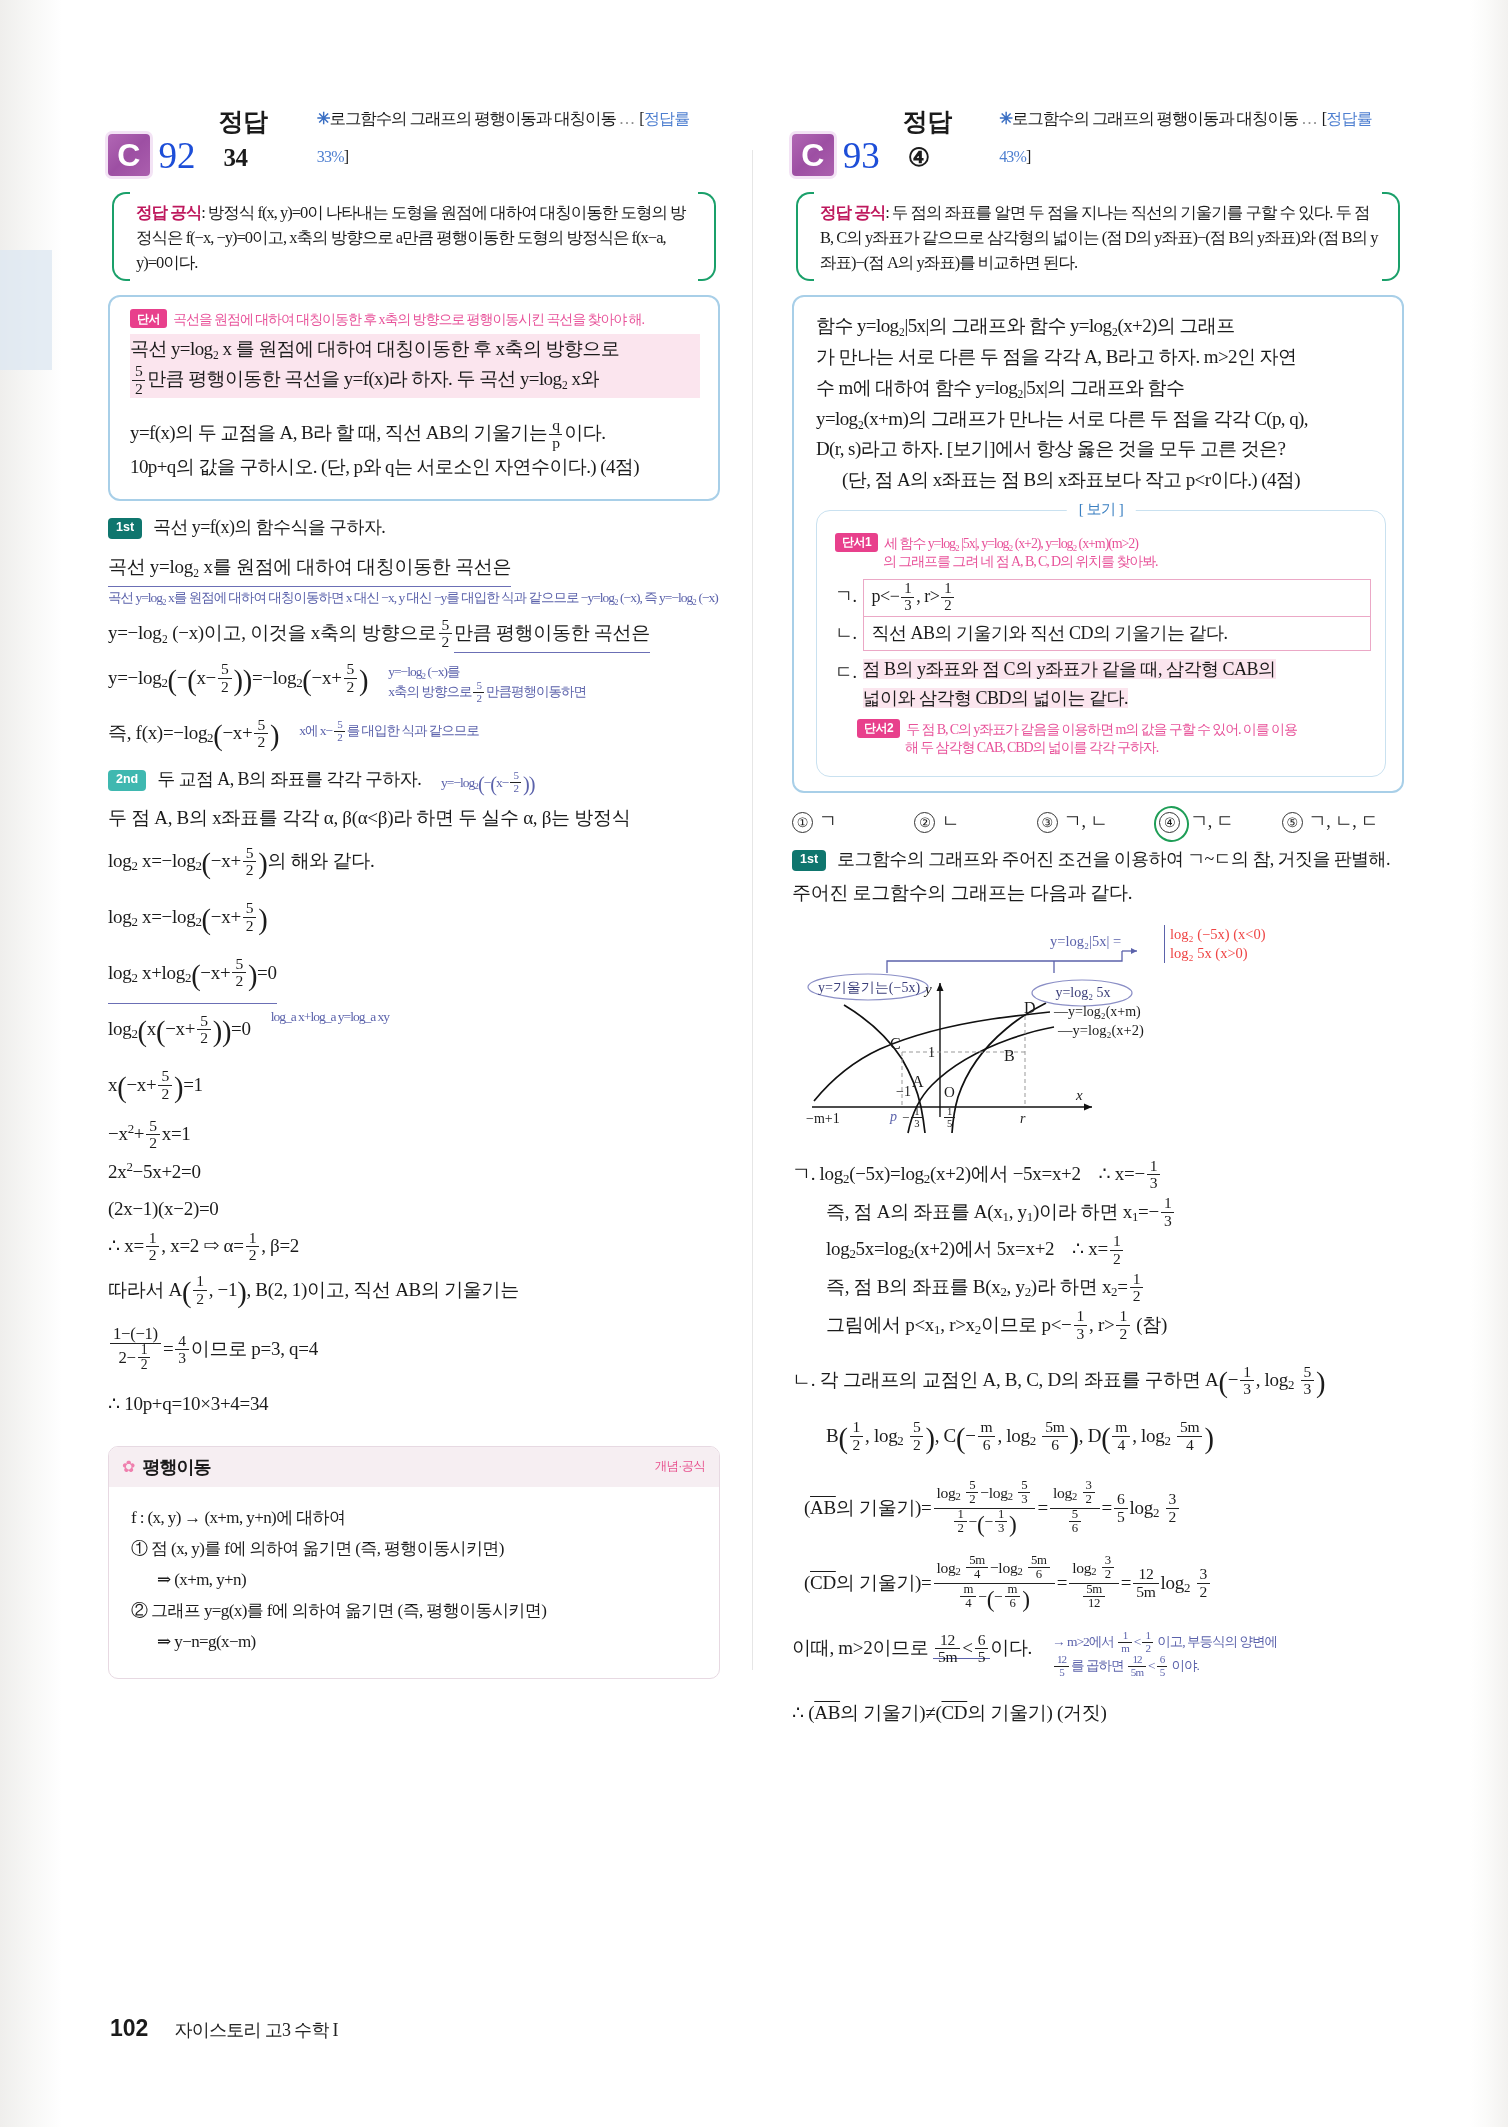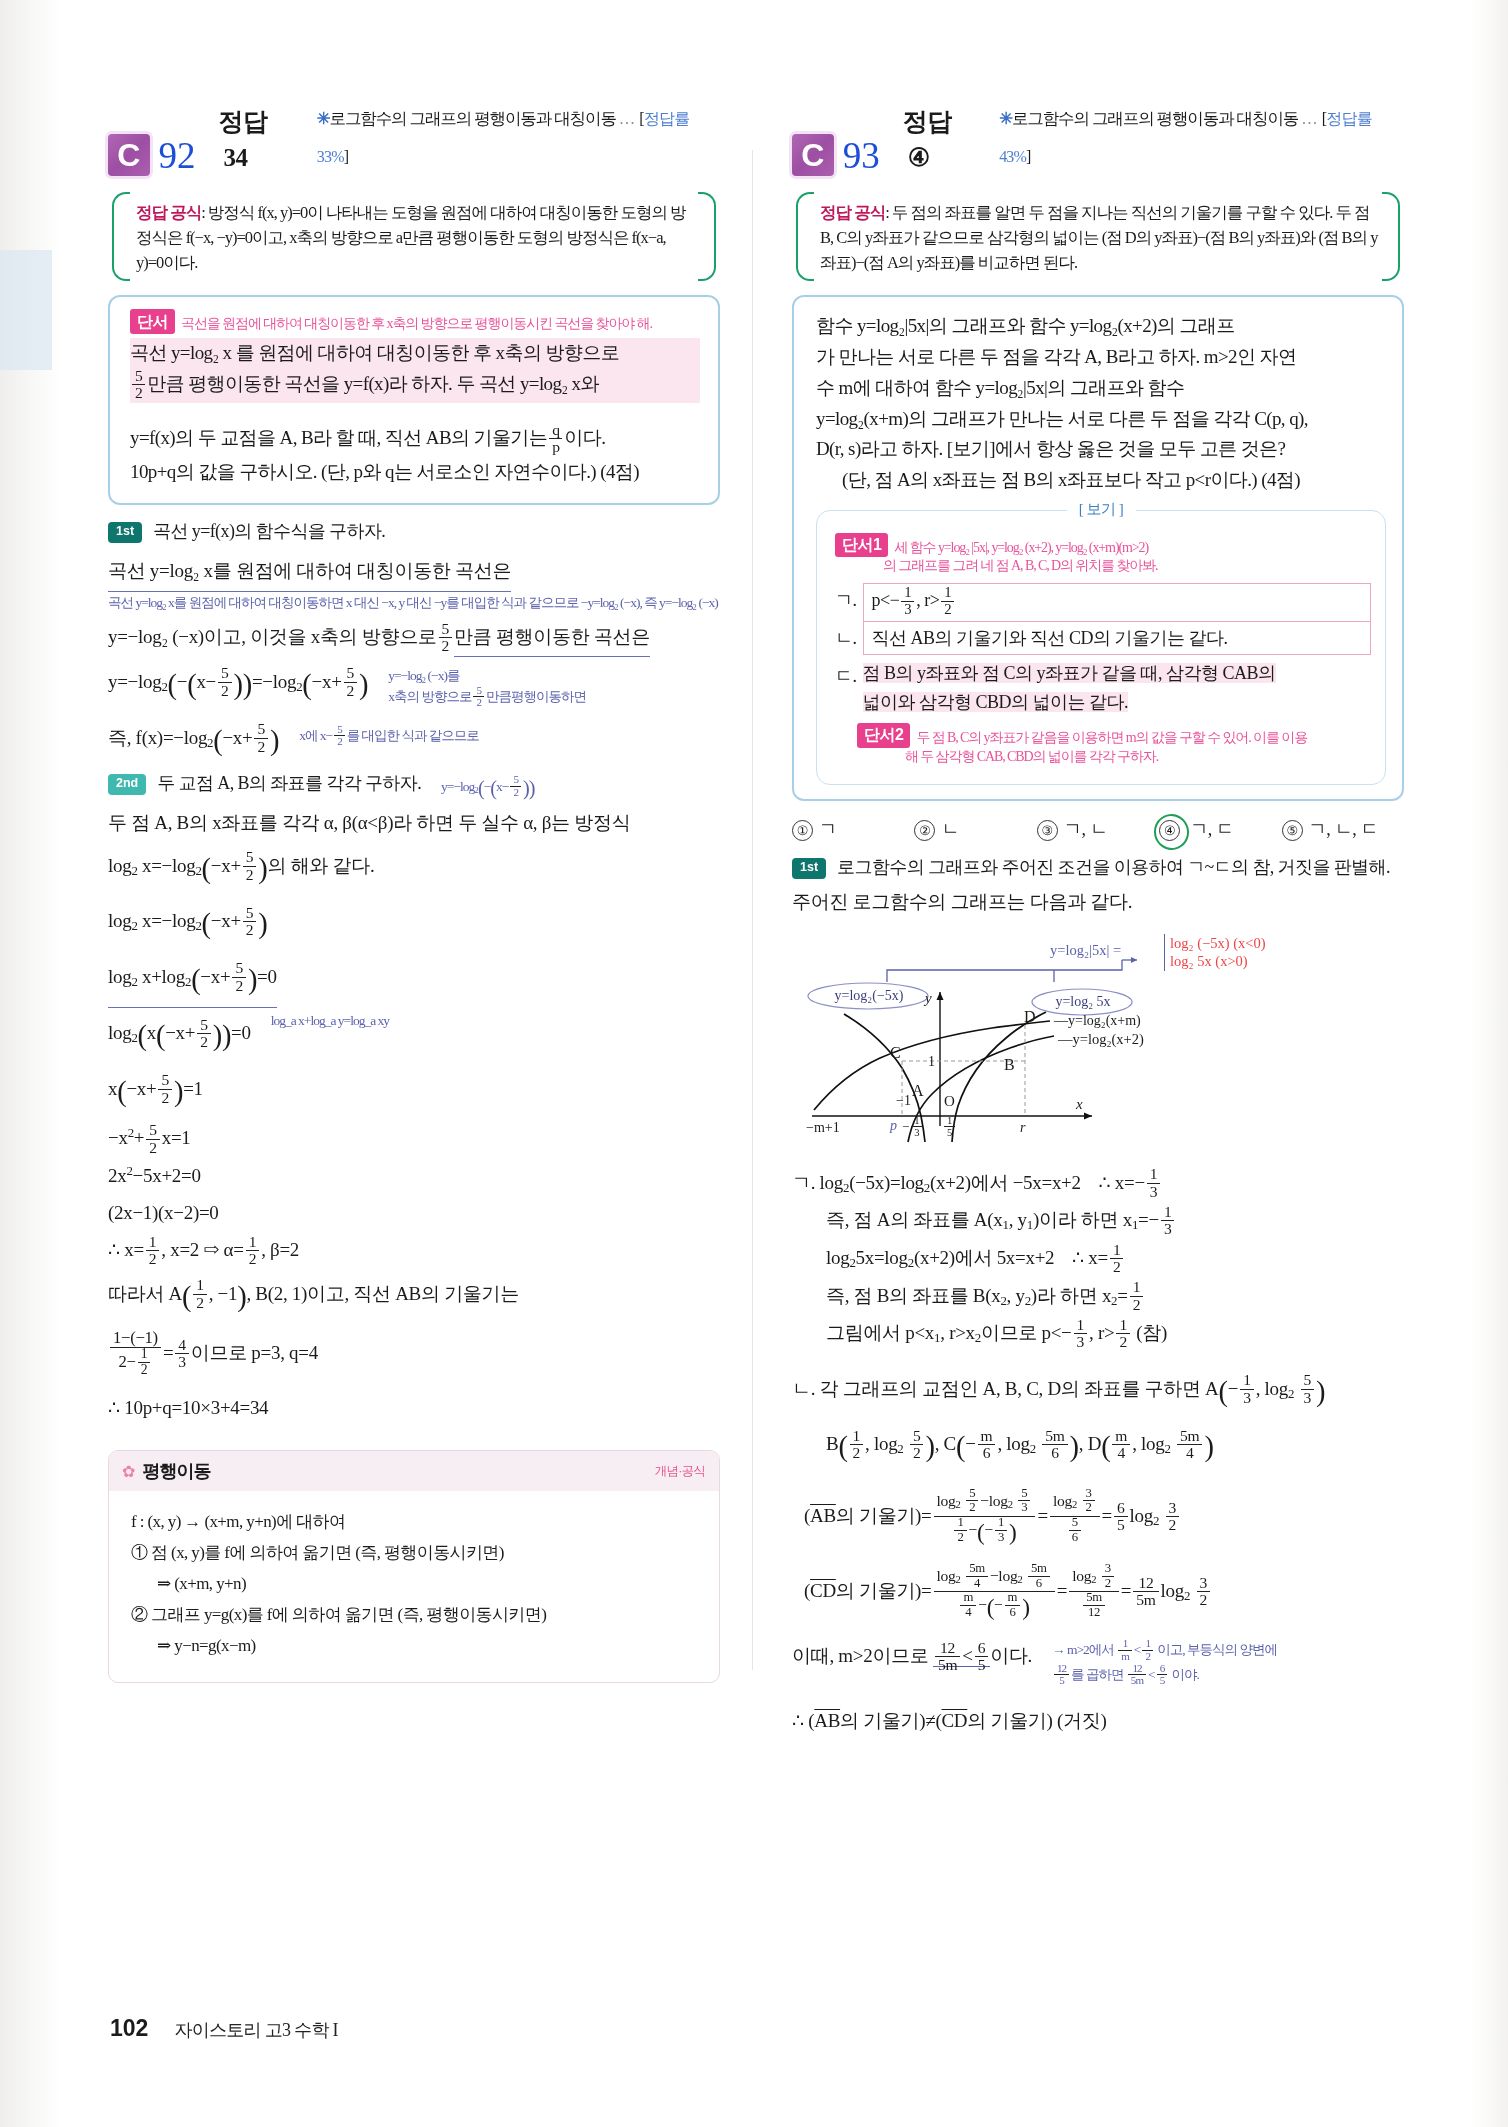--- a/index.html
+++ b/index.html
@@ -63,7 +63,7 @@
   .tagline { font-size:14px; color:#e8539a; letter-spacing:-1.1px; line-height:1.35; margin:0 0 4px 0; }
   .tag-danseo {
     display:inline-block; background:#e8408c; color:#fff; font-family:"Liberation Sans",sans-serif;
-    font-size:16px; font-weight:bold; padding:1.5px 7px; border-radius:3px; margin-right:6px;
+    font-size:12px; font-weight:bold; padding:1.5px 7px; border-radius:3px; margin-right:6px;
     letter-spacing:-.5px; vertical-align:1px;
   }
   .tag-danseo.n2 { background:#e8408c; }

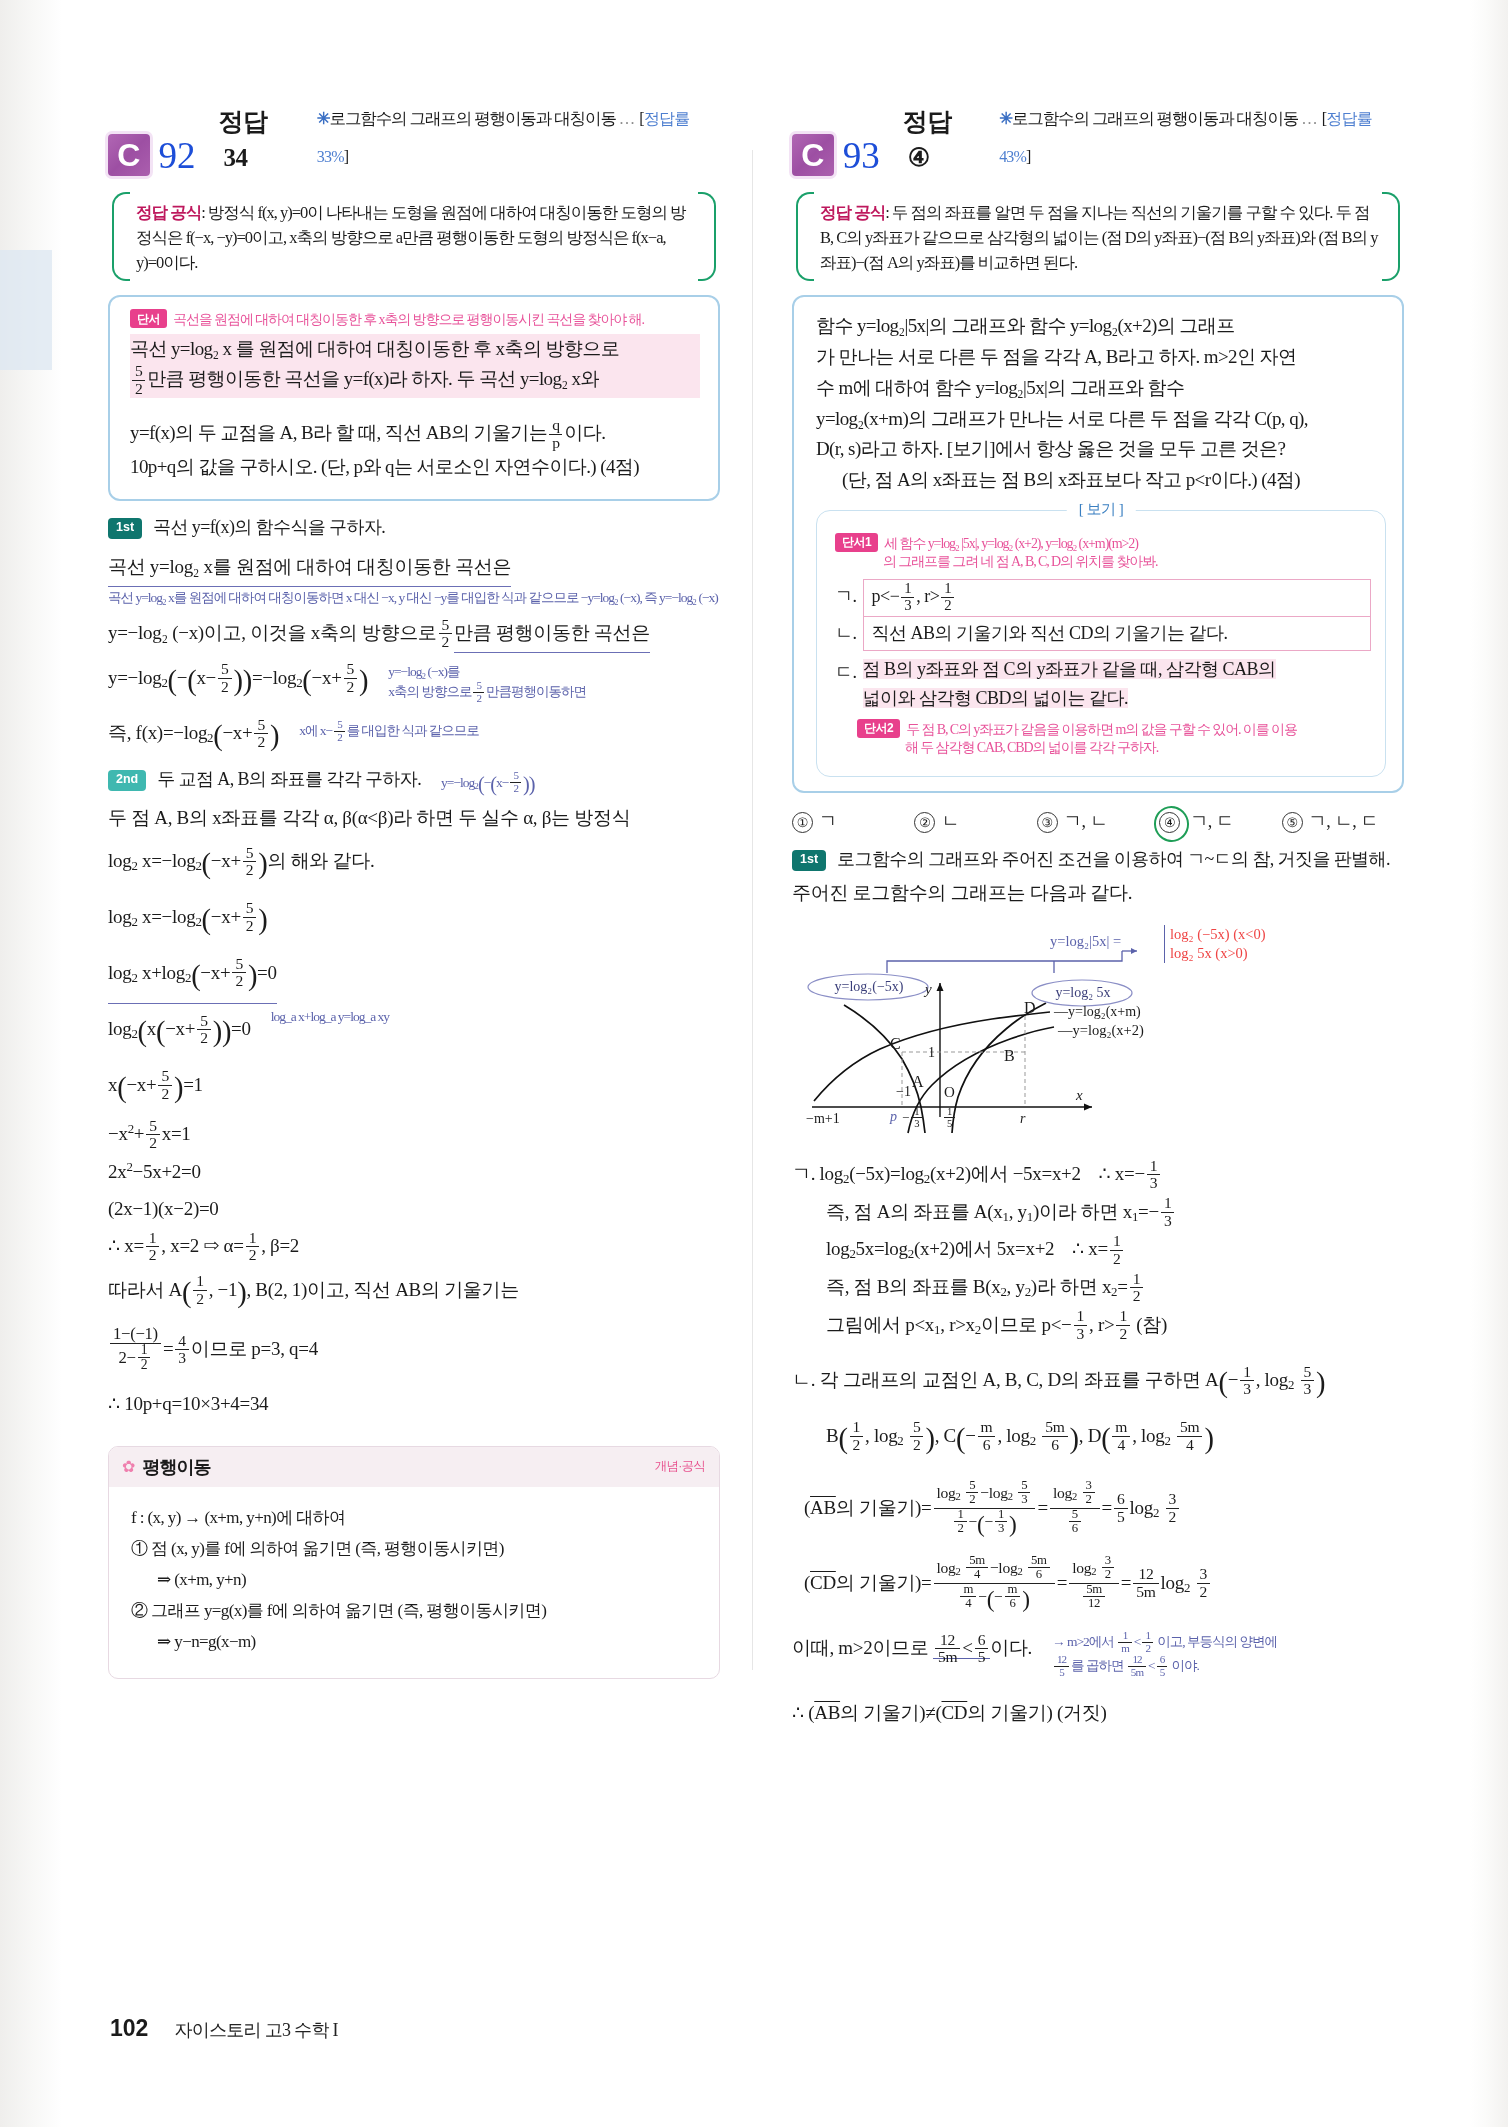--- a/index.html
+++ b/index.html
@@ -395,7 +395,7 @@
           <div>log₂ 5x (x&gt;0)</div>
         </div>
       </div>
-      <div style="position:absolute; left:22px; top:58px; font-size:14px; color:#3b3f7a; width:110px; text-align:center;">y=log₂(−5x)</div>
+      <div style="position:absolute; left:22px; top:58px; font-size:14px; color:#3b3f7a; width:110px; text-align:center;">y=기울기는(−5x)</div>
       <div style="position:absolute; left:245px; top:64px; font-size:14px; color:#3b3f7a; width:92px; text-align:center;">y=log₂ 5x</div>
 
       <div style="position:absolute; left:262px; top:83px; font-size:14px;">—<span>y=log₂(x+m)</span></div>

